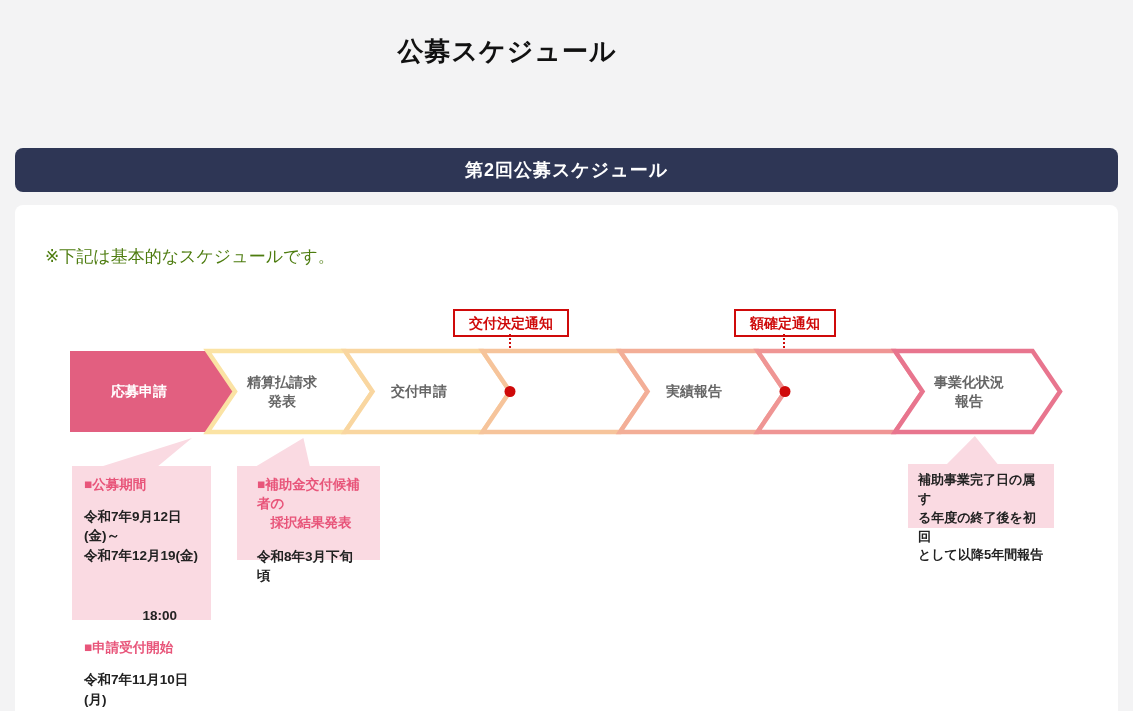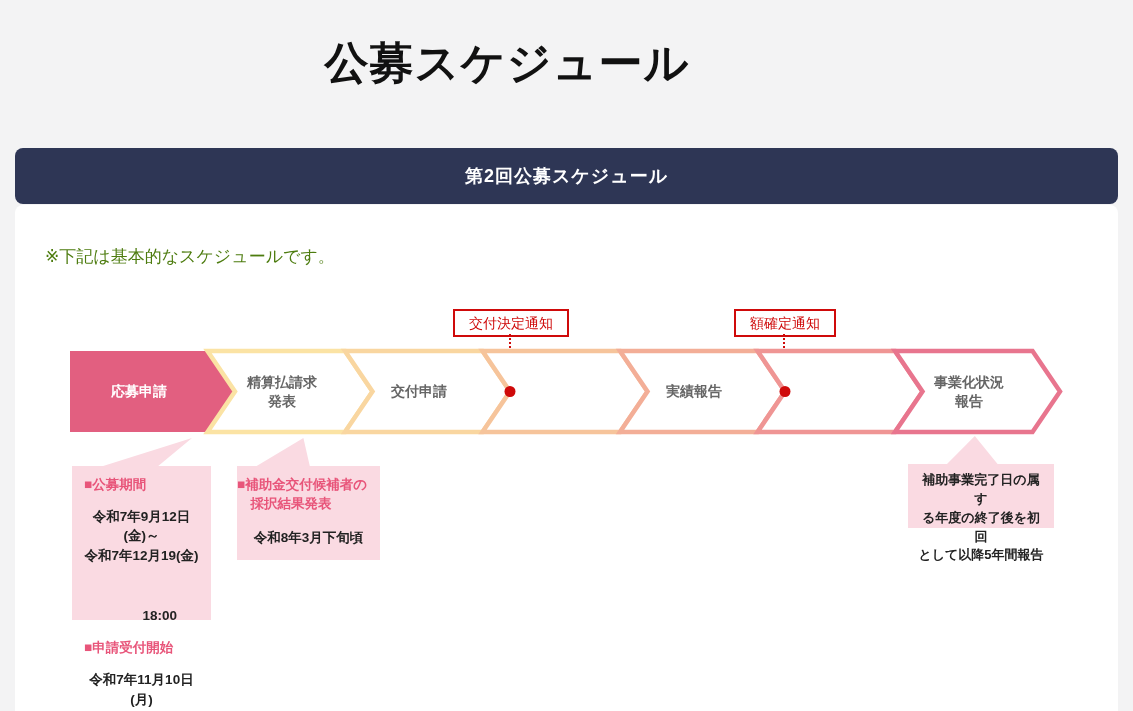--- a/index.html
+++ b/index.html
@@ -24,7 +24,7 @@
 
   .page-title{
     position:absolute;left:0;top:34px;width:991px;
-    text-align:center;font-size:44px;font-weight:bold;color:#111;
+    text-align:center;font-size:26px;font-weight:bold;color:#111;
     letter-spacing:1px;
     padding-left:23px;
   }

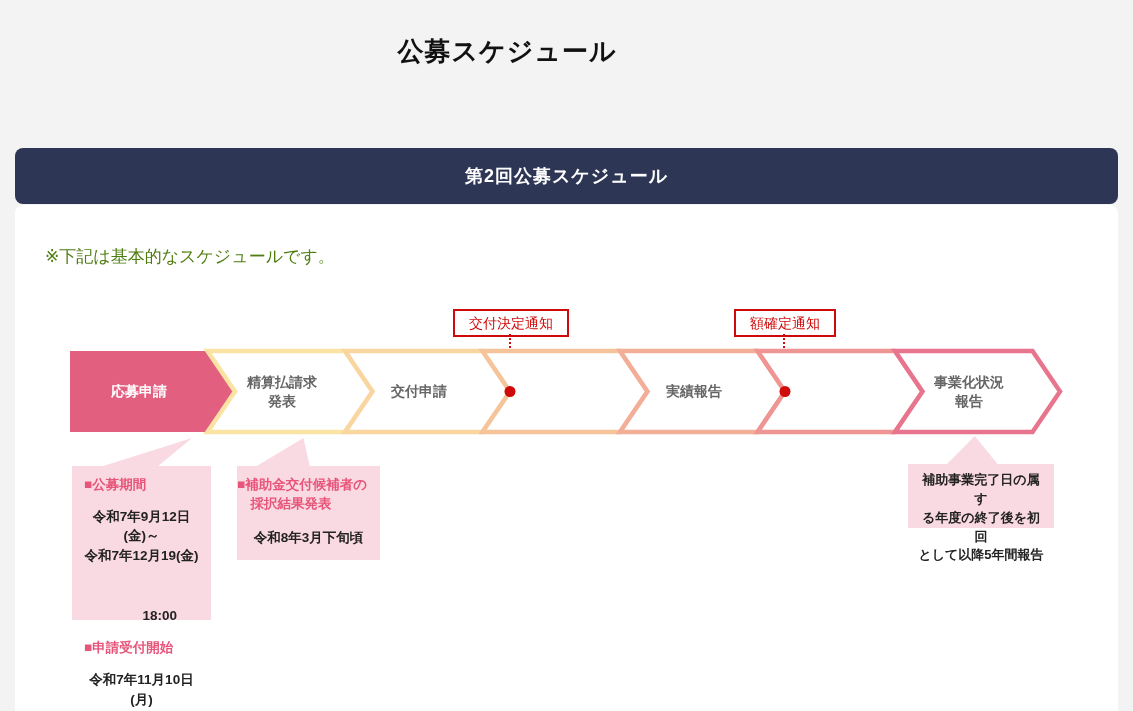--- a/index.html
+++ b/index.html
@@ -29,7 +29,7 @@
     padding-left:23px;
   }
   .banner{
-    position:absolute;left:15px;top:148px;width:1103px;height:56px;
+    position:absolute;left:15px;top:148px;width:1103px;height:44px;
     background:var(--navy);border-radius:8px;
     display:flex;align-items:center;justify-content:center;
     color:#ffffff;font-size:18px;font-weight:600;letter-spacing:1px;

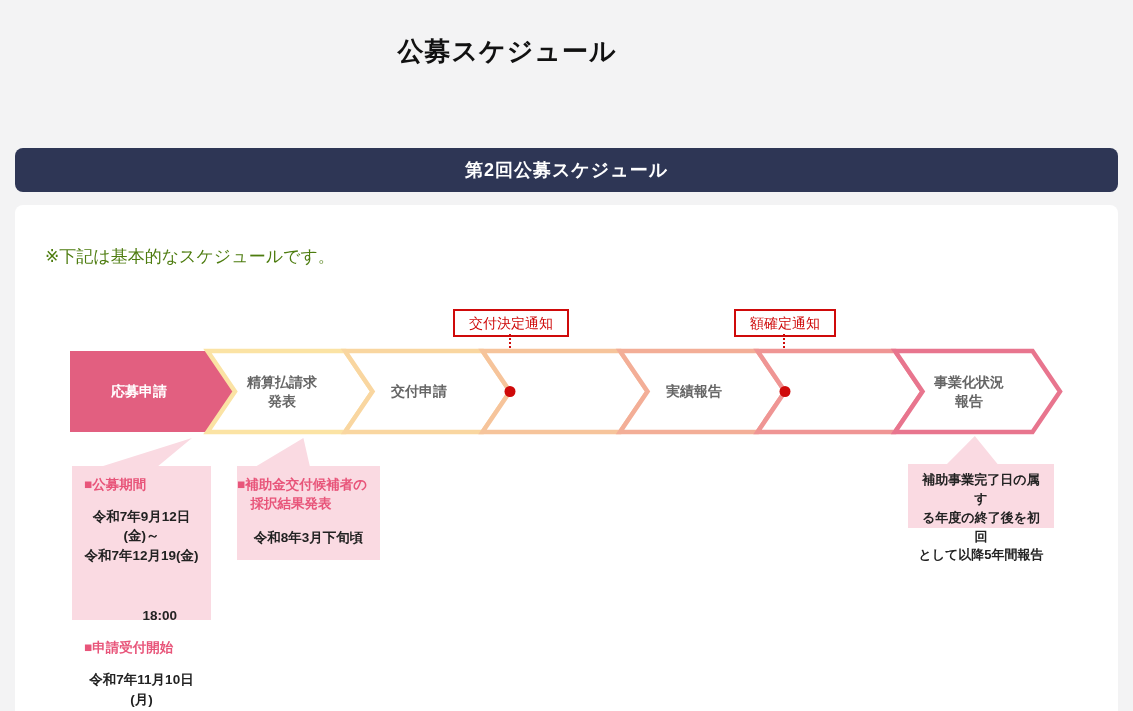--- a/index.html
+++ b/index.html
@@ -46,7 +46,7 @@
   .callout-label{
     position:absolute;top:309px;transform:translateX(-50%);
     background:#ffffff;border:2px solid var(--accent-red);
-    color:var(--accent-red);font-size:14px;font-weight:normal;
+    color:var(--accent-red);font-size:14px;font-weight:bold;
     padding:3px 14px;white-space:nowrap;line-height:1.3;
   }
   .dotted-line{

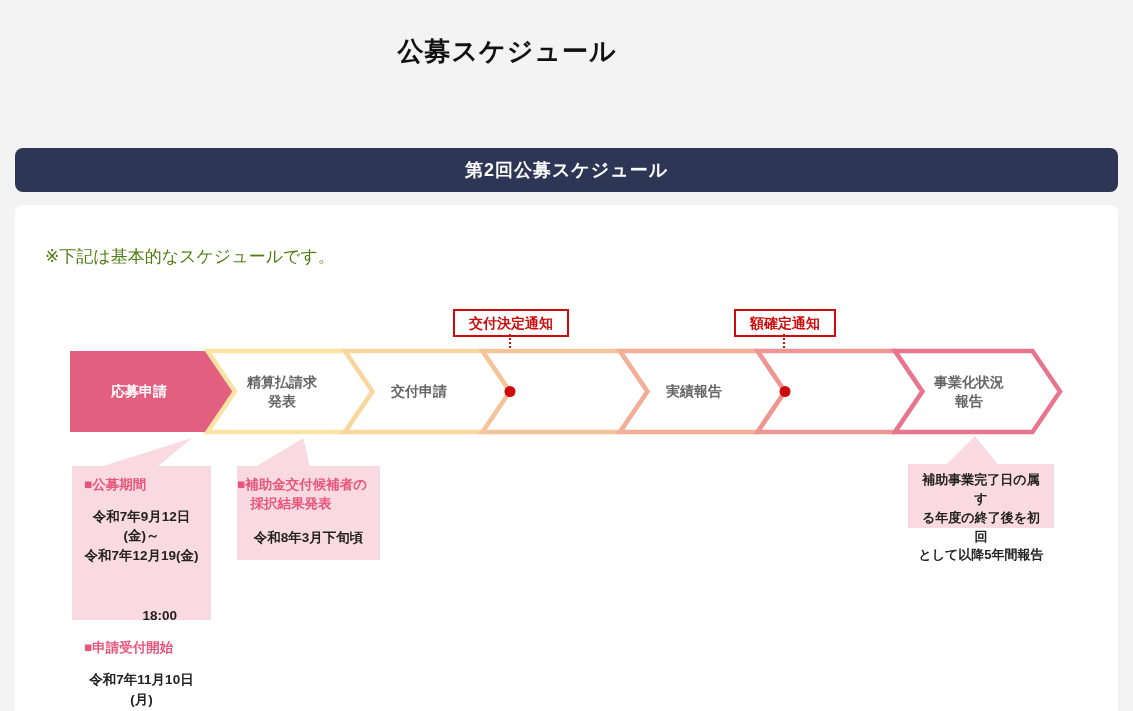--- a/index.html
+++ b/index.html
@@ -82,7 +82,7 @@
   .box-application .h{margin-bottom:12px;}
   .box-application .t{margin-bottom:10px;}
   .box-application .time-right{text-align:right;padding-right:22px;margin-bottom:14px;margin-top:40px;}
-  .box-result{left:237px;top:466px;width:143px;height:94px;padding:10px 0;}
+  .box-result{left:237px;top:466px;width:143px;height:94px;padding:10px 20px;}
   .box-result .h{margin-bottom:14px;}
   .box-implementation{left:390px;top:466px;width:497px;height:237px;padding:13px 18px;font-size:14px;}
   .box-implementation .h{margin-bottom:15px;font-size:13.5px;}

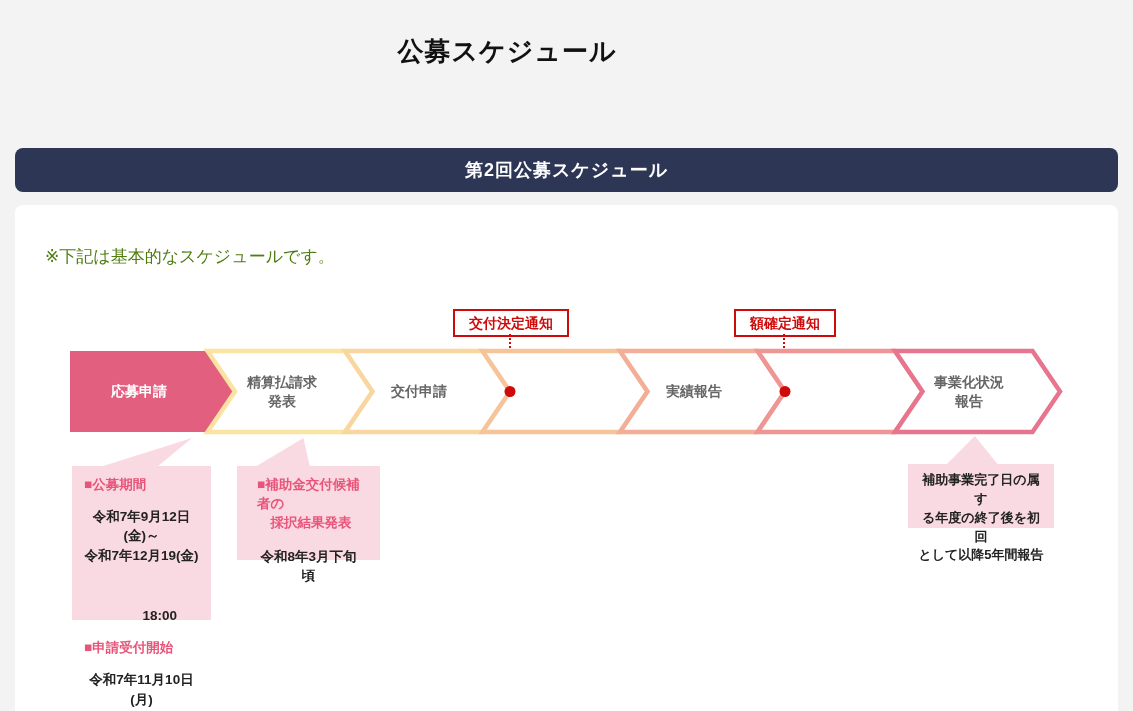--- a/index.html
+++ b/index.html
@@ -77,7 +77,7 @@
     color:var(--text-dark);font-size:13.5px;font-weight:bold;
   }
   .info-box .h{color:var(--heading-pink);font-weight:bold;white-space:pre-line;line-height:1.4;}
-  .info-box .t{white-space:pre-line;line-height:1.45;text-align:center;}
+  .info-box .t{white-space:pre-line;line-height:1.45;}
   .box-application{left:72px;top:466px;width:139px;height:154px;padding:10px 12px;}
   .box-application .h{margin-bottom:12px;}
   .box-application .t{margin-bottom:10px;}

